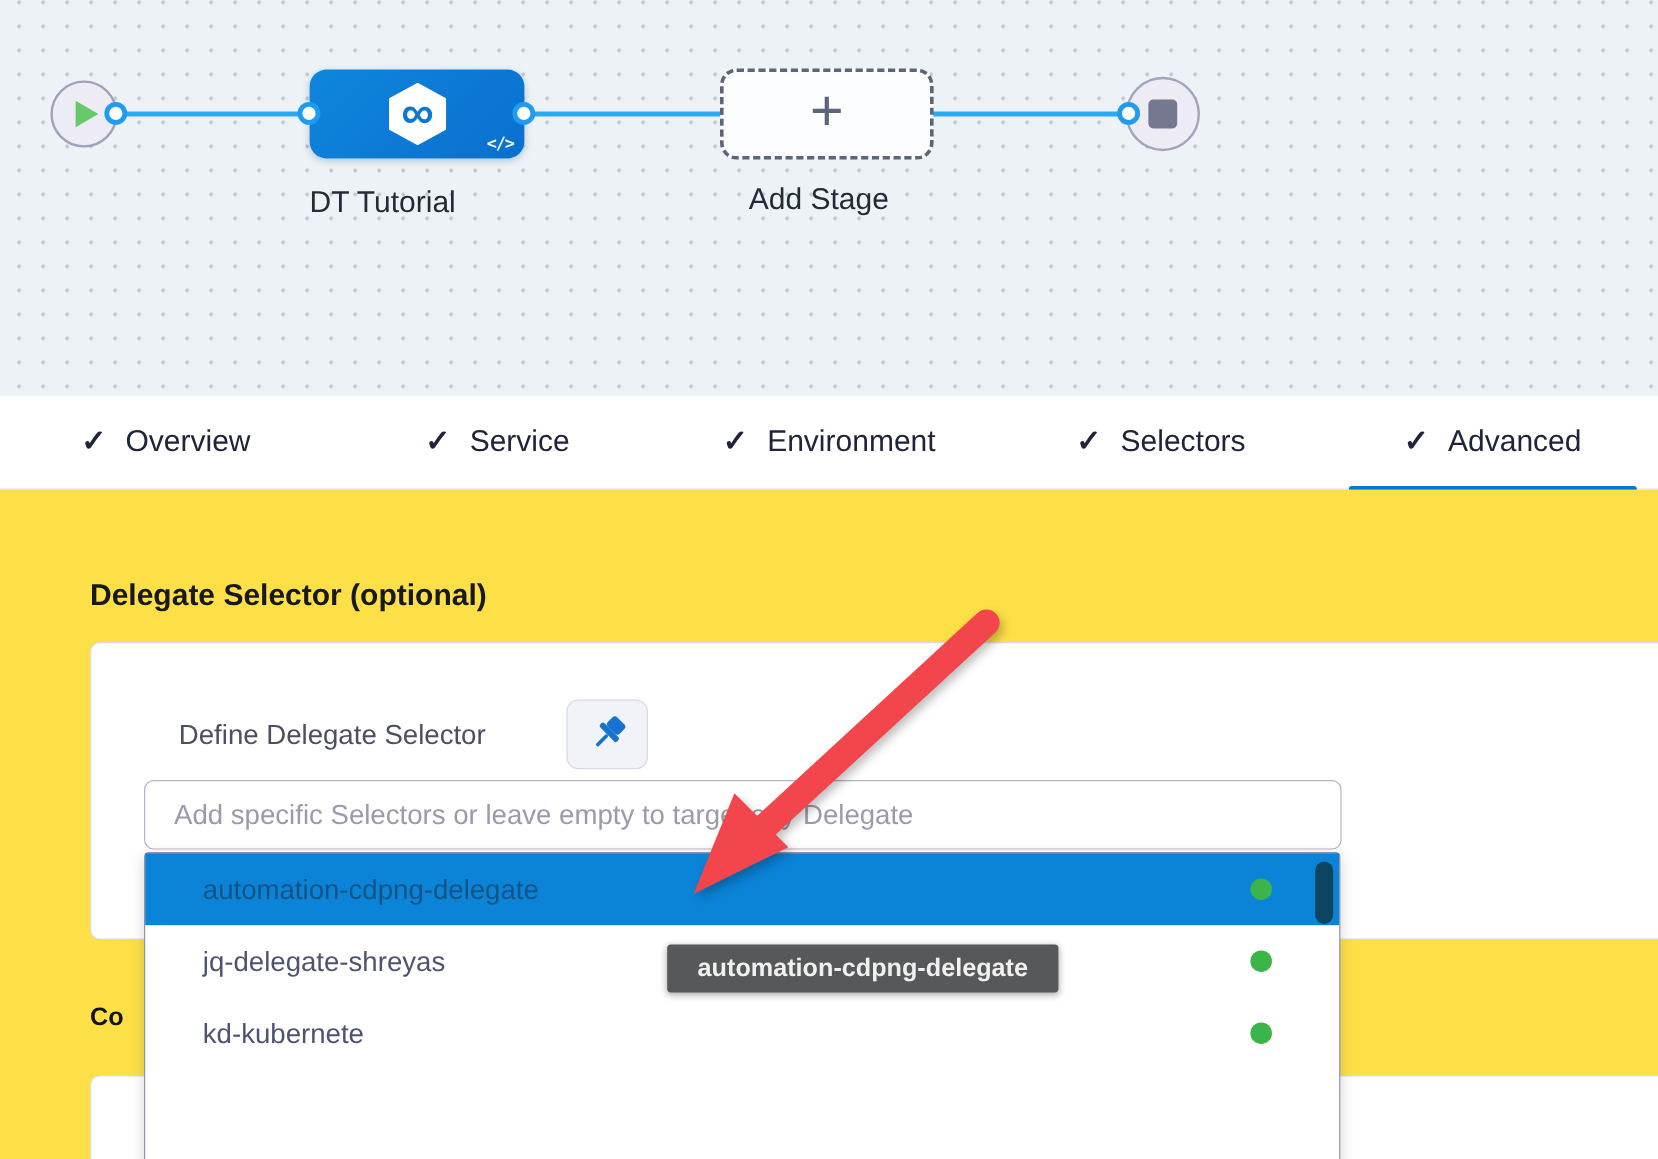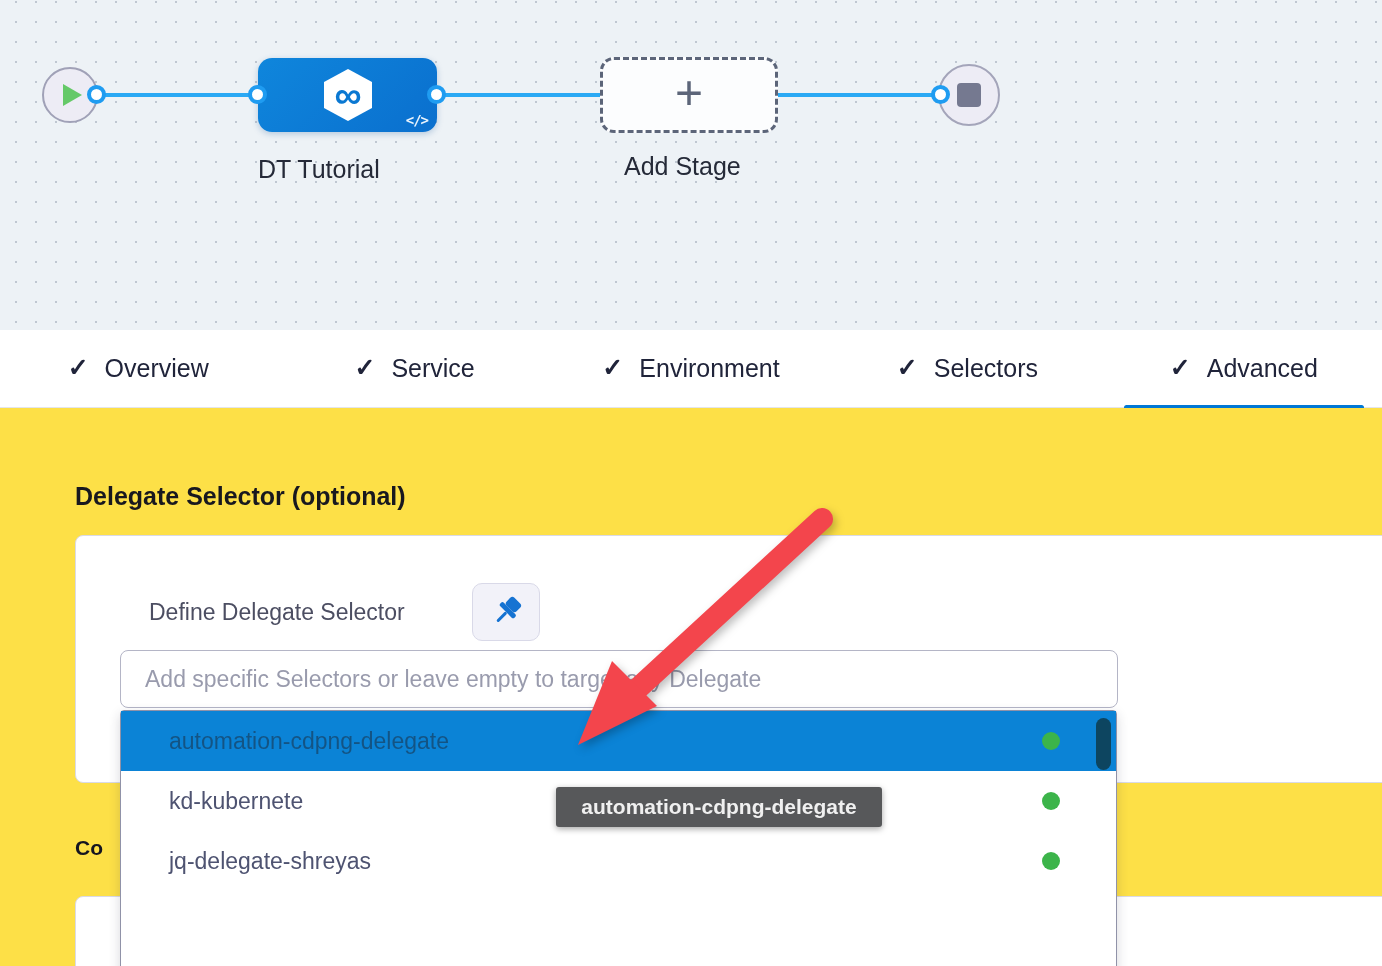--- a/index.html
+++ b/index.html
@@ -171,11 +171,11 @@
         <span class="dot"></span>
       </div>
       <div class="opt">
-        <span>kd-kubernete</span>
+        <span>jq-delegate-shreyas</span>
         <span class="dot"></span>
       </div>
       <div class="opt">
-        <span>jq-delegate-shreyas</span>
+        <span>kd-kubernete</span>
         <span class="dot"></span>
       </div>
       <div class="thumb"></div>

